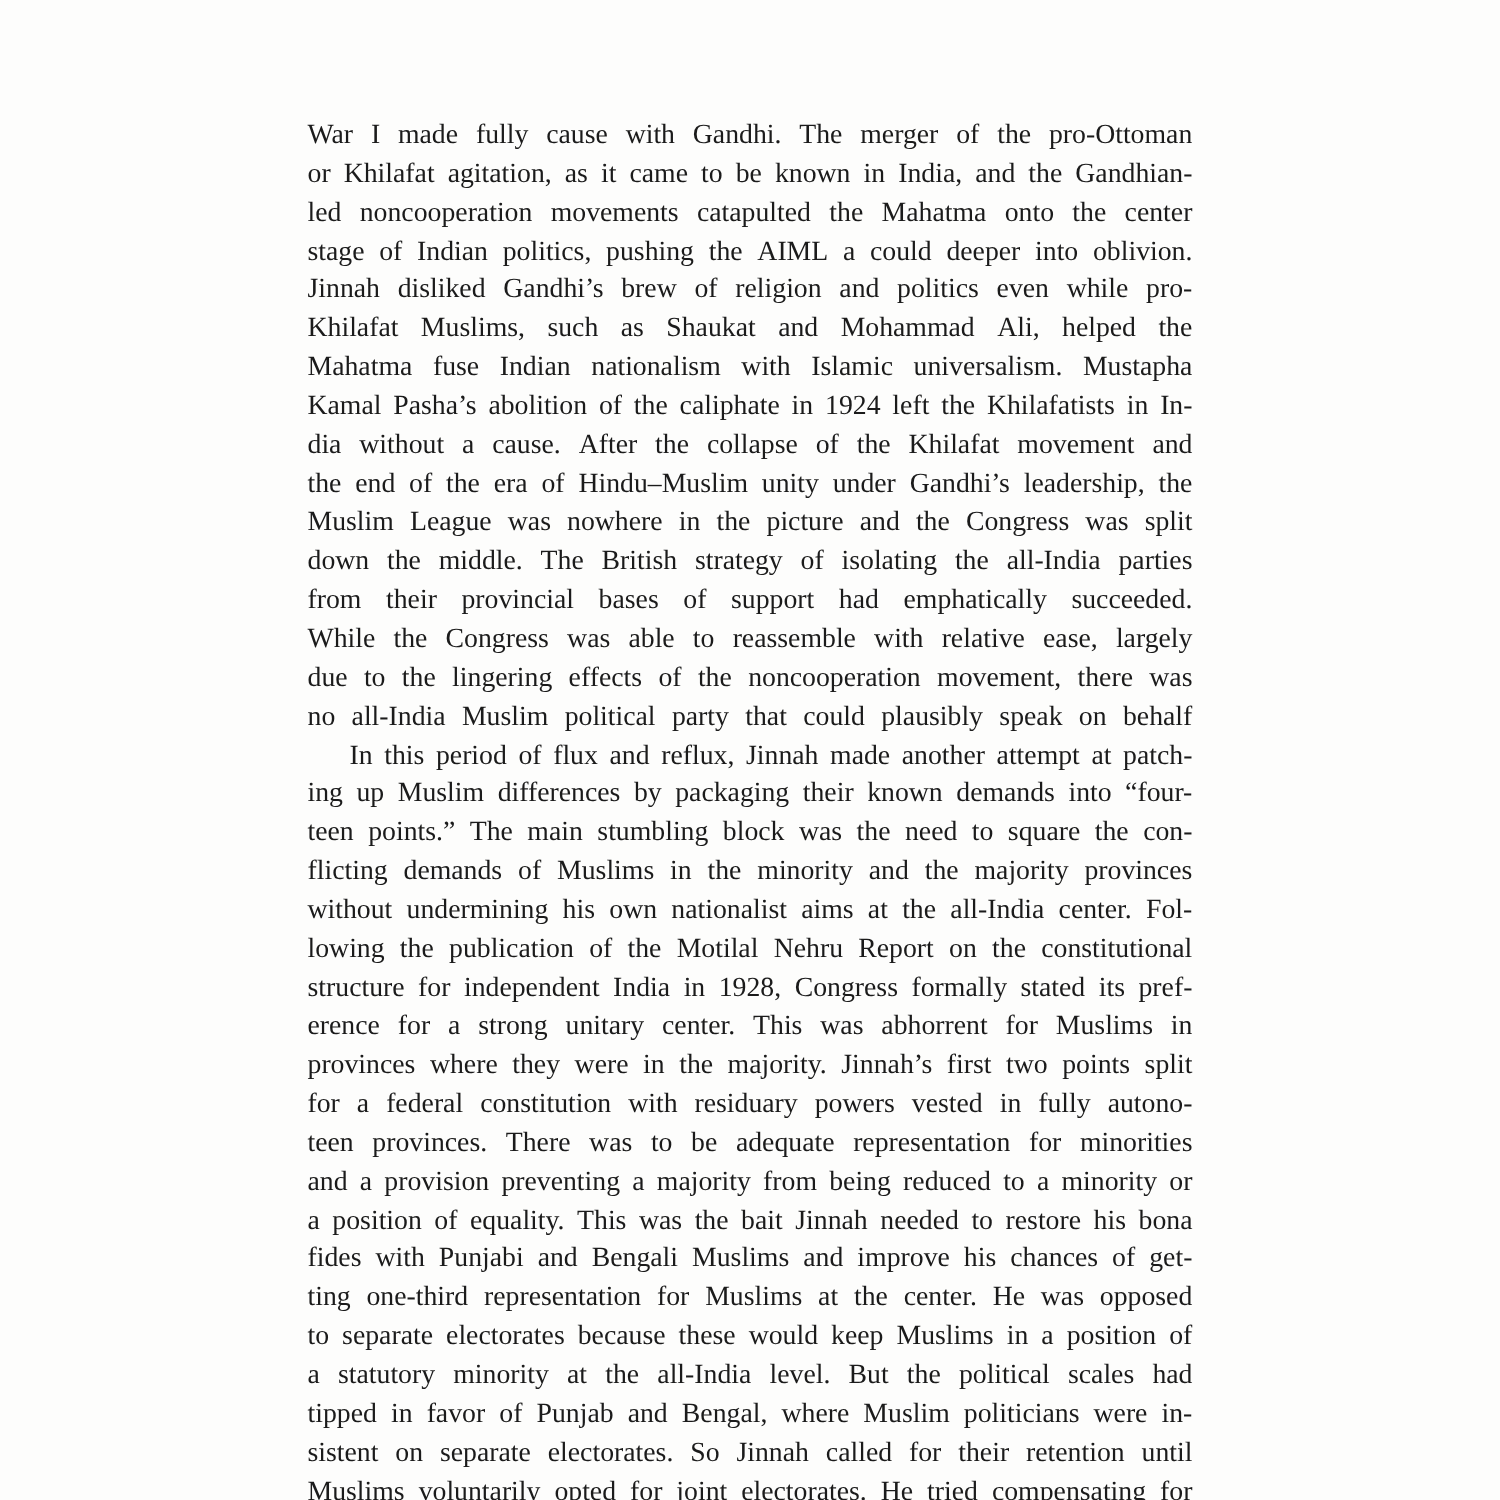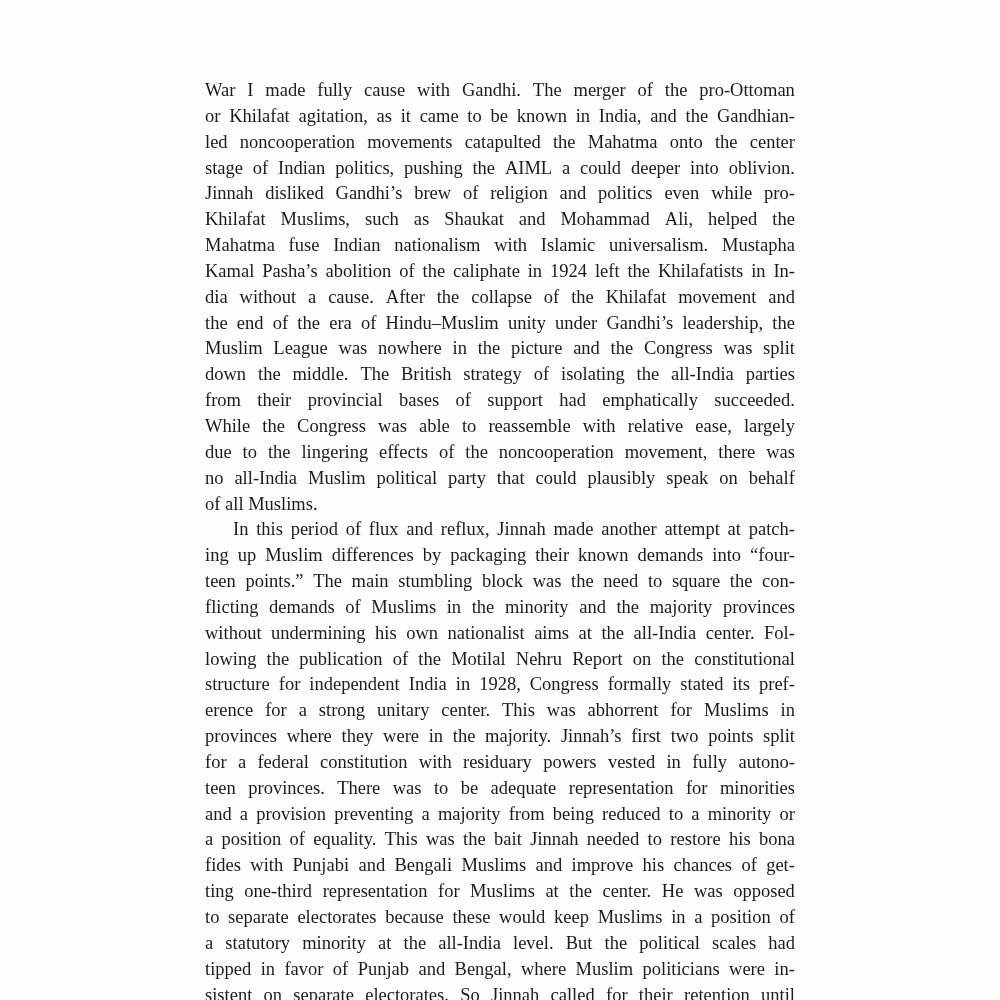--- a/index.html
+++ b/index.html
@@ -234,7 +234,6 @@
           <span>on</span>
           <span>behalf</span>
         </div>
-        <div class="line plain">of all Muslims.</div>
       </div>
     <div class="paragraph">
         <div class="line indent">

